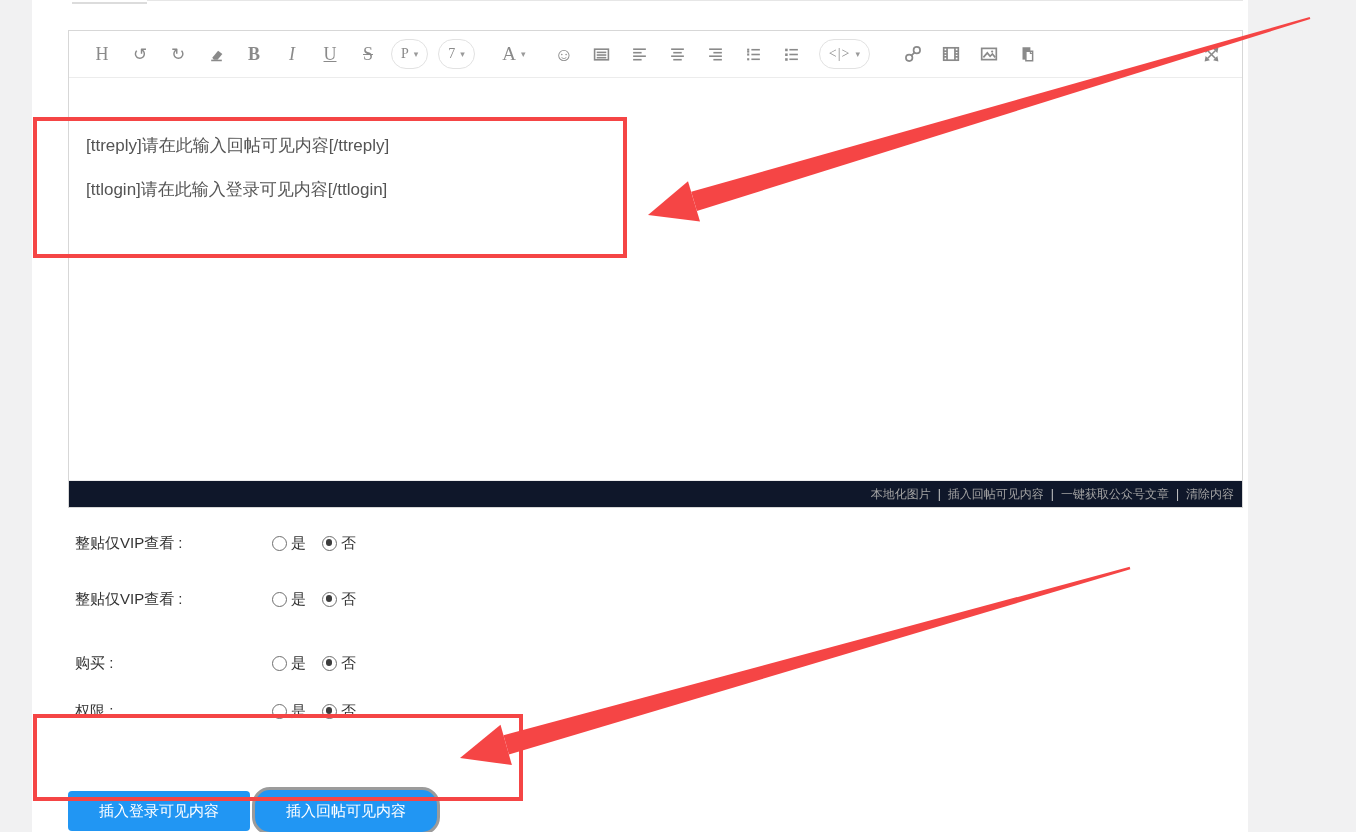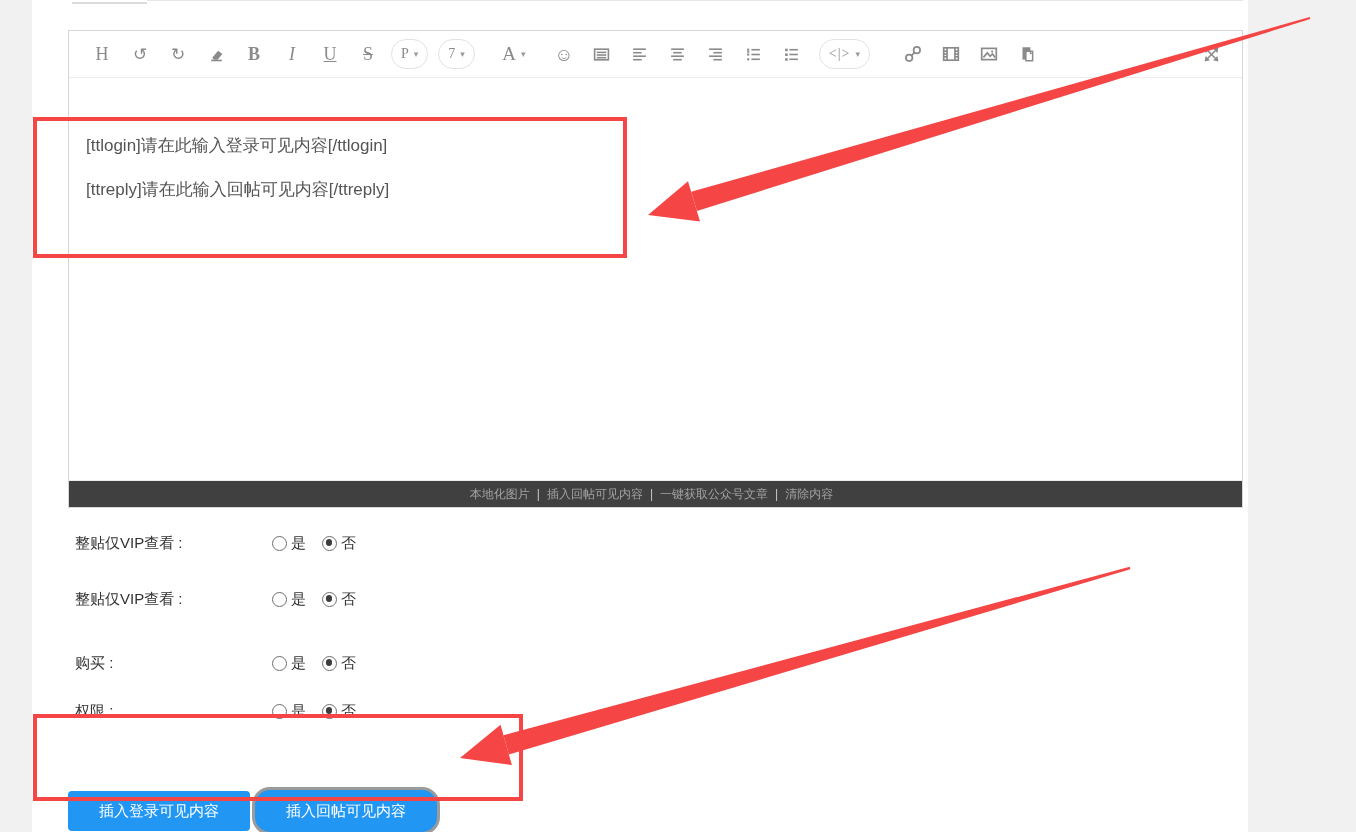--- a/index.html
+++ b/index.html
@@ -256,8 +256,8 @@
   </div>
 
   <div class="editor-content">
+    <p>[ttreply]请在此输入回帖可见内容[/ttreply]</p>
     <p>[ttlogin]请在此输入登录可见内容[/ttlogin]</p>
-    <p>[ttreply]请在此输入回帖可见内容[/ttreply]</p>
   </div>
 
   <div class="editor-footer">

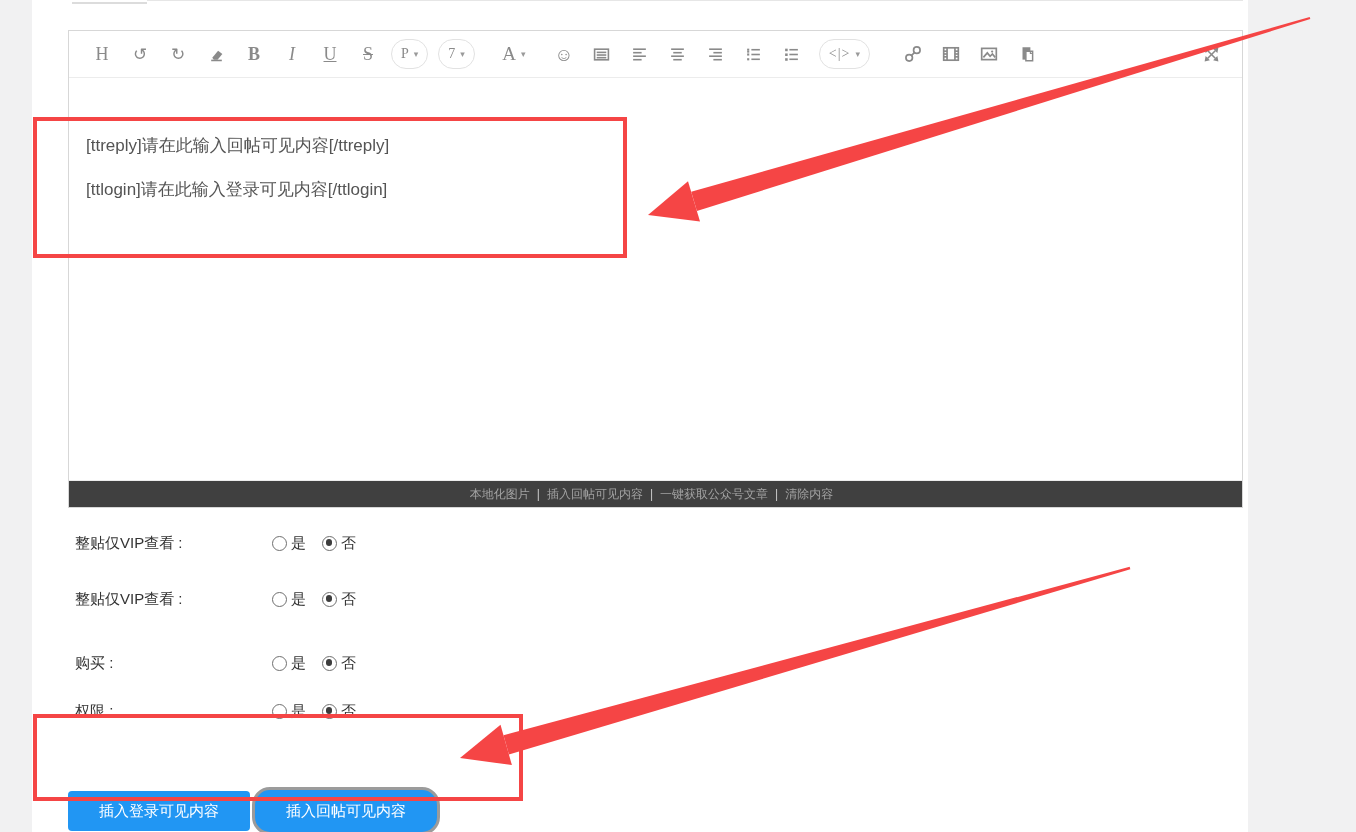--- a/index.html
+++ b/index.html
@@ -54,8 +54,8 @@
   .editor-content p{margin:0 0 23px 0;line-height:21px;}
 
   .editor-footer{
-    position:absolute;left:0;right:0;bottom:0;height:26px;background:#404040;
-    border-top:1px solid #ececec;display:flex;align-items:center;justify-content:center;
+    position:absolute;left:0;right:0;bottom:0;height:26px;background:#0f172a;
+    border-top:1px solid #ececec;display:flex;align-items:center;justify-content:flex-end;
     padding-right:8px;font-size:12px;color:#a3a3a3;
   }
   .efoot-link{cursor:pointer;}

